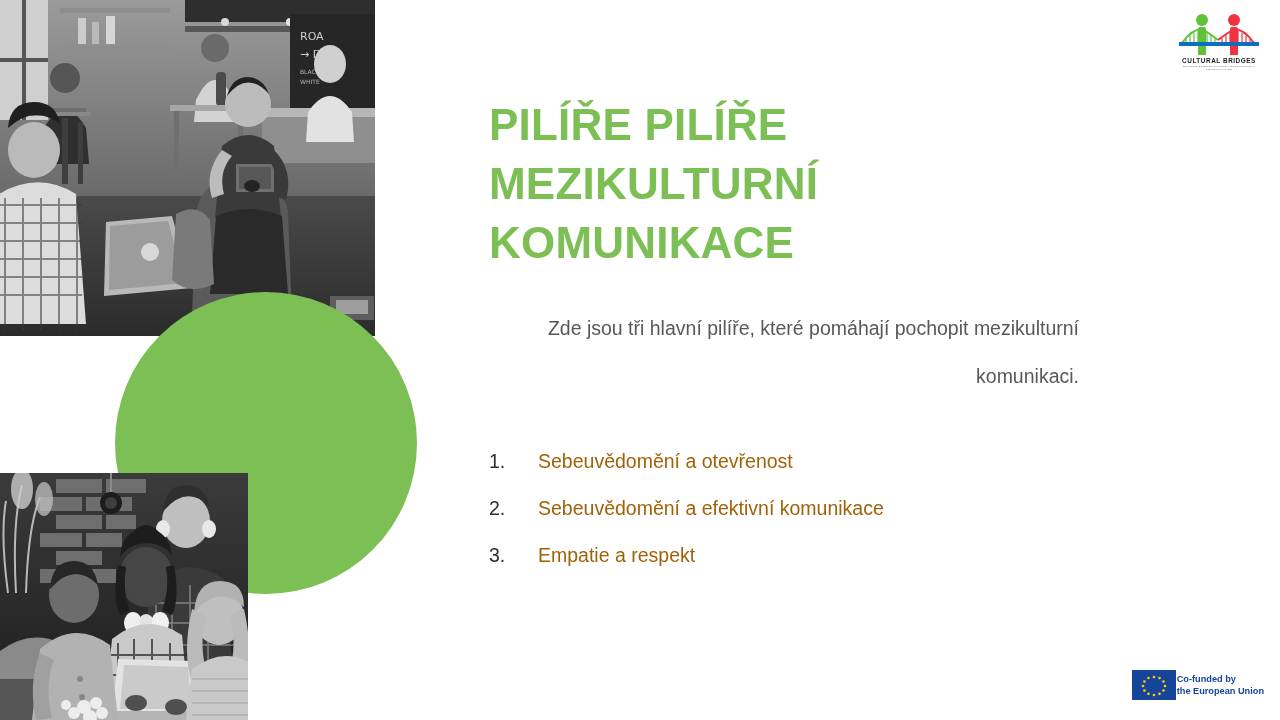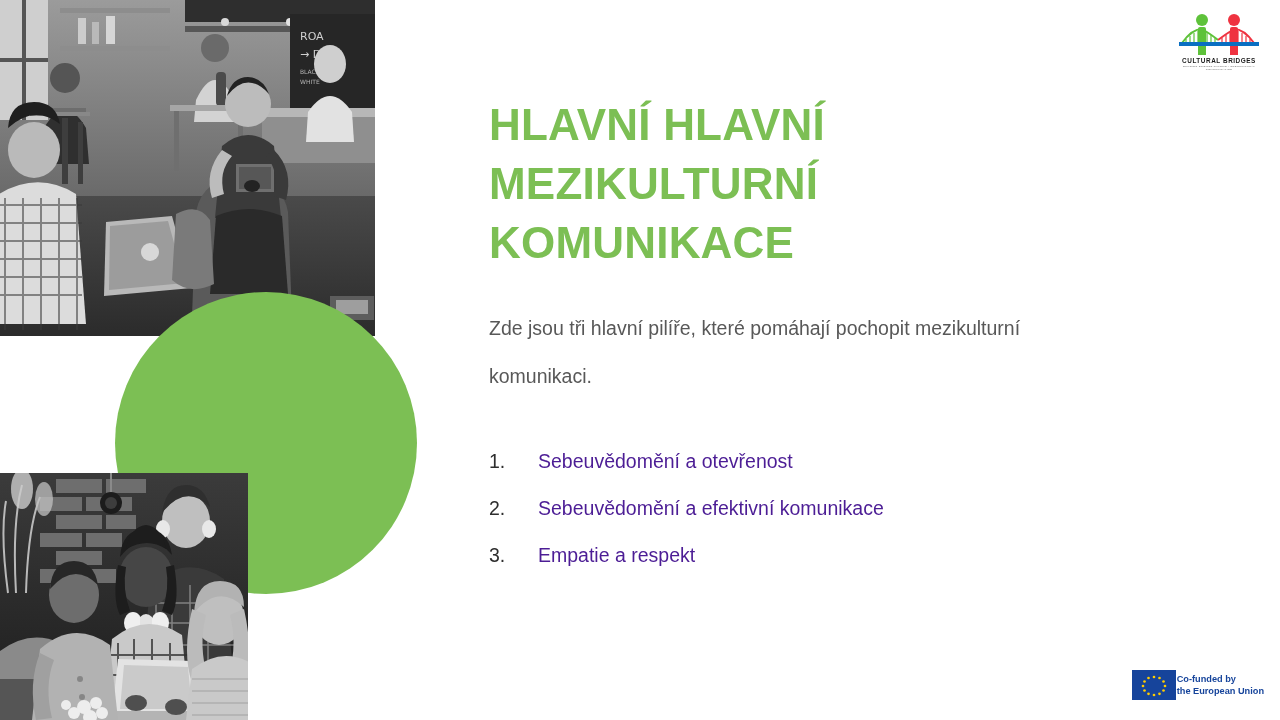--- a/index.html
+++ b/index.html
@@ -384,7 +384,7 @@
 
   <div class="content">
 
-    <h1 class="title">HLAVNÍ HLAVNÍ MEZIKULTURNÍ KOMUNIKACE</h1>
+    <h1 class="title">PILÍŘE PILÍŘE MEZIKULTURNÍ KOMUNIKACE</h1>
 
     <p class="intro">Zde jsou tři hlavní pilíře, které pomáhají pochopit mezikulturní komunikaci.</p>
 

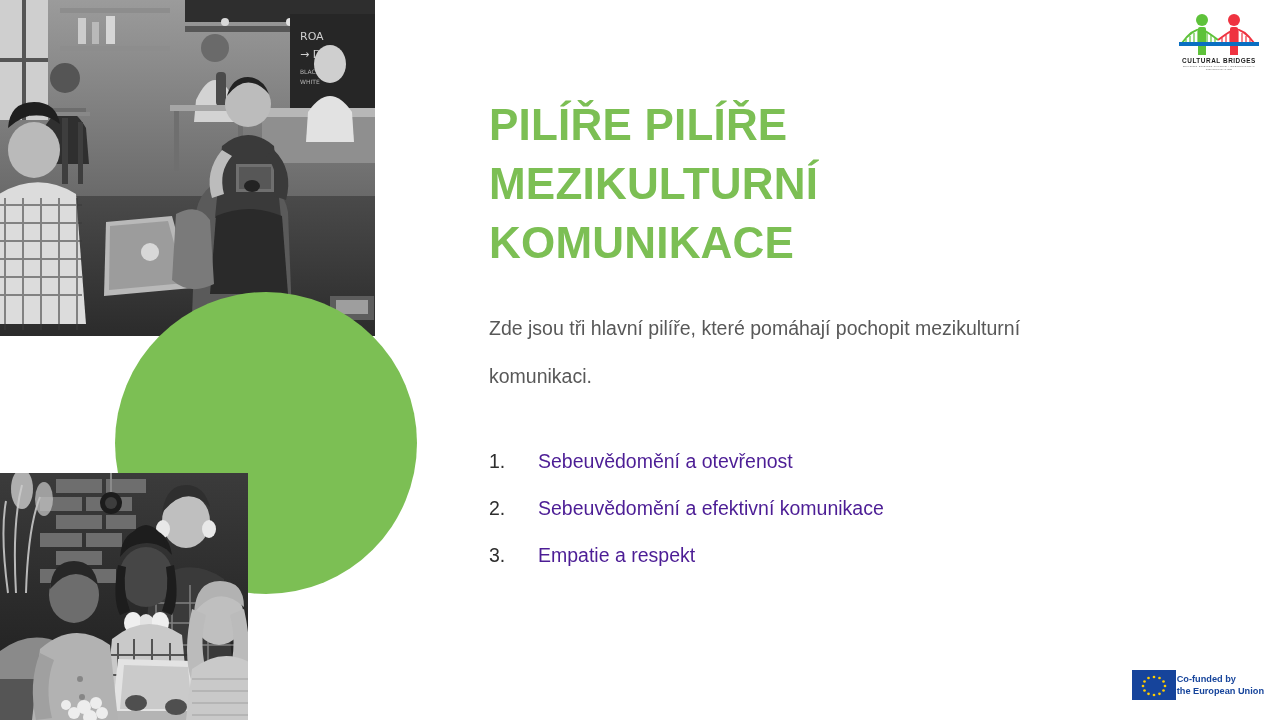--- a/index.html
+++ b/index.html
@@ -86,6 +86,7 @@
     color: #585858;
     font-size: 19.5px;
     line-height: 2.45;
+    text-align: right;
   }
   .pillars {
     position: absolute;

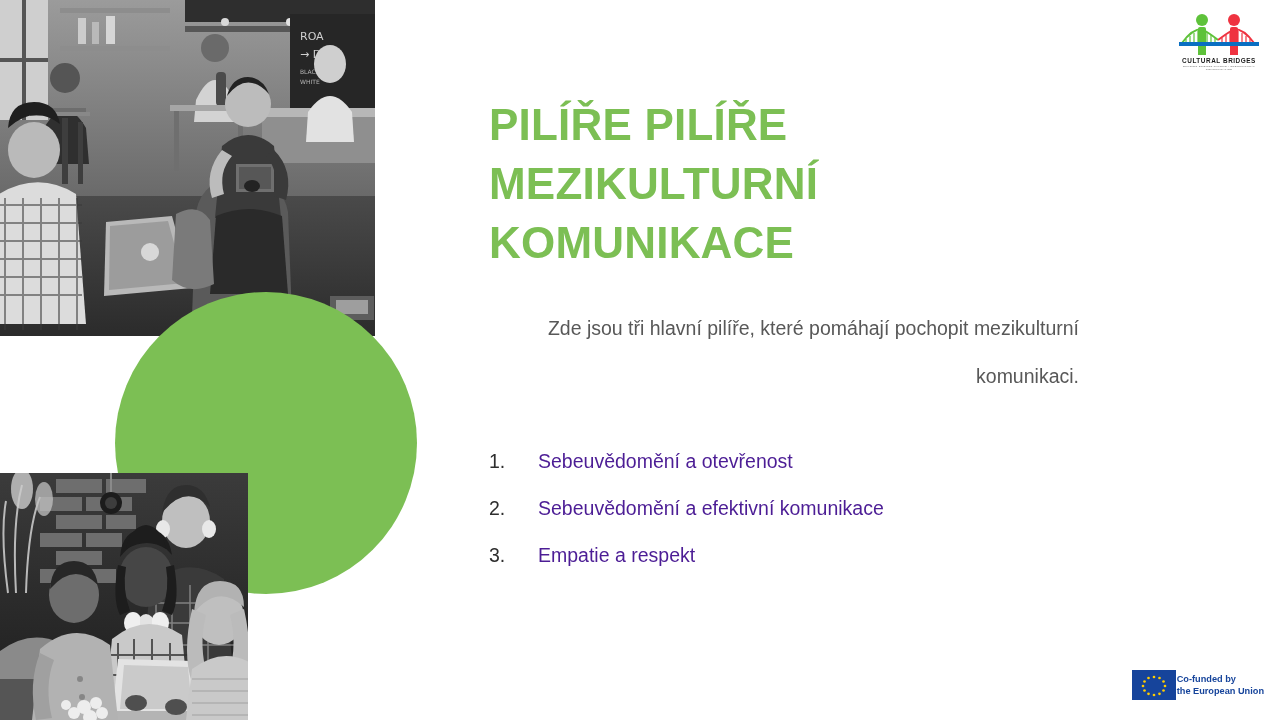--- a/index.html
+++ b/index.html
@@ -109,7 +109,7 @@
     font-size: 19.5px;
   }
   .pillar-text {
-    color: #4c1d95;
+    color: #a16207;
     font-size: 19.5px;
   }
 

